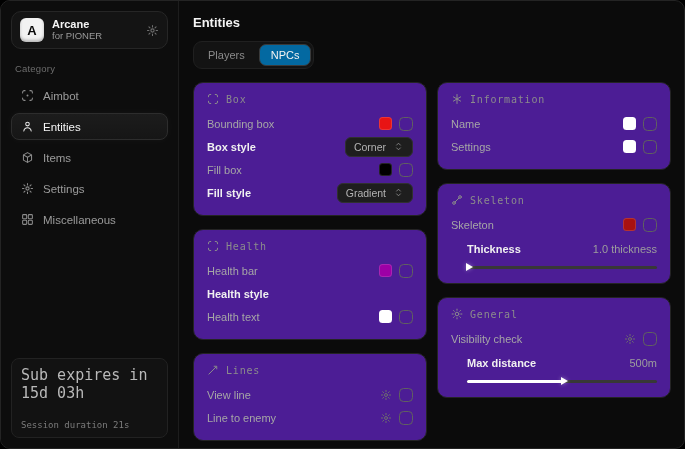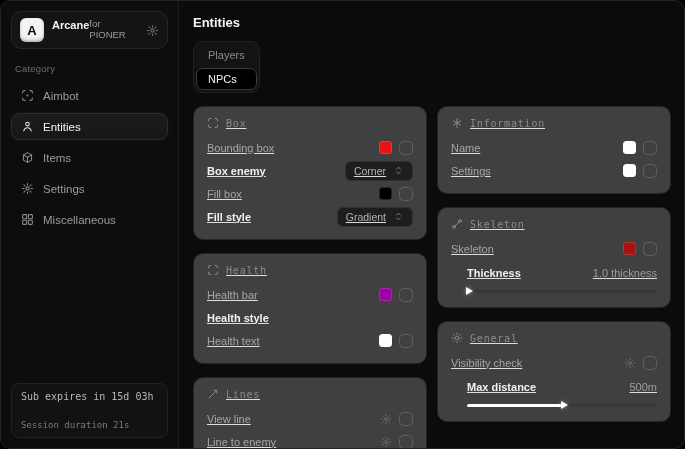--- a/index.html
+++ b/index.html
@@ -26,7 +26,7 @@
     display:flex; align-items:center; justify-content:center;
     box-shadow:inset 0 -2px 3px rgba(0,0,0,.25);
   }
-  .brand-text { display:flex; flex-direction:row; line-height:1.15; flex:1; }
+  .brand-text { display:flex; flex-direction:column; line-height:1.15; flex:1; }
   .brand-name { font-size:11px; font-weight:bold; color:#f5f5f5; }
   .brand-sub  { font-size:9.5px; color:#9a9a9a; }
   .brand-gear { color:#6f6f6f; display:flex; cursor:pointer; }

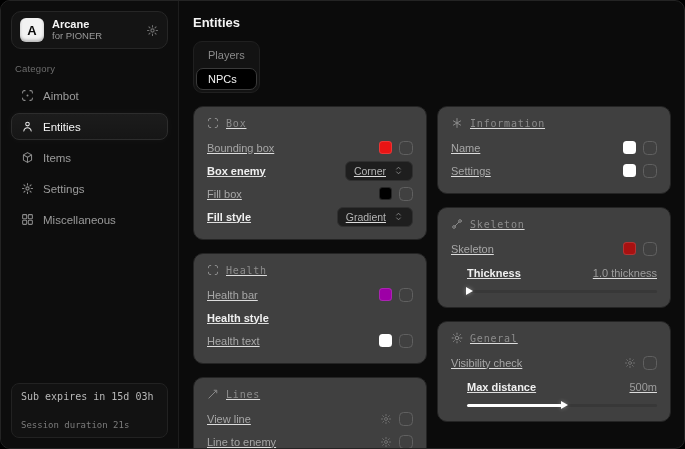--- a/index.html
+++ b/index.html
@@ -58,7 +58,7 @@
   .page-title { font-size:13px; font-weight:bold; color:#f5f5f5; margin-bottom:11px; }
   .tabs {
     display:inline-flex; gap:2px; background:#131313; border:1px solid #202020;
-    border-radius:9px; padding:2px; align-self:flex-start; margin-bottom:13px;flex-direction:column;
+    border-radius:9px; padding:2px; align-self:flex-start; margin-bottom:13px;
   }
   .tab {
     font-size:11px; color:#8b8b8b; padding:4px 11px; border-radius:7px;

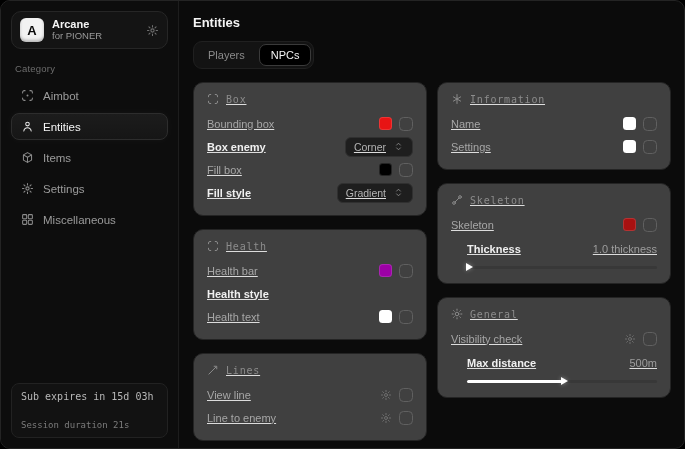--- a/index.html
+++ b/index.html
@@ -64,7 +64,7 @@
     font-size:11px; color:#8b8b8b; padding:4px 11px; border-radius:7px;
     border:1px solid transparent; cursor:pointer;
   }
-  .tab.active { background:#000000; border-color:#3a3a3a; color:#f2f2f2; }
+  .tab.active { background:#0369a1; border-color:#3a3a3a; color:#f2f2f2; }
   .columns { display:flex; gap:10px; align-items:flex-start; }
   .col { flex:1; display:flex; flex-direction:column; gap:13px; min-width:0; }
   .card {

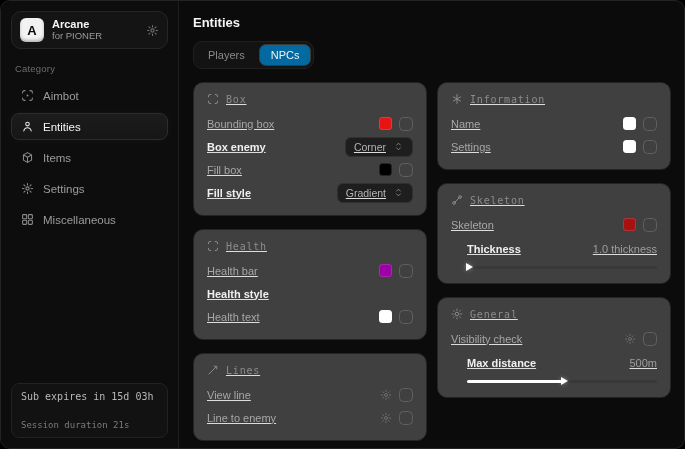--- a/index.html
+++ b/index.html
@@ -68,9 +68,8 @@
   .columns { display:flex; gap:10px; align-items:flex-start; }
   .col { flex:1; display:flex; flex-direction:column; gap:13px; min-width:0; }
   .card {
-    background:#404040; border:1px solid #242424; border-radius:10px;
+    background:#4c1d95; border:1px solid #242424; border-radius:10px;
     padding:10px 13px 11px 13px;
-    text-decoration:underline;
   }
   .card-head {
     display:flex; align-items:center; gap:7px; margin-bottom:7px;

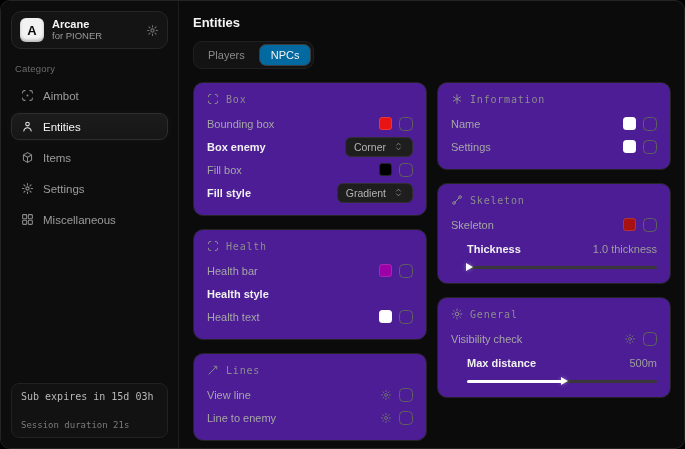--- a/index.html
+++ b/index.html
@@ -220,7 +220,7 @@
               </div>
             </div>
             <div class="row">
-              <span class="row-label em">Box enemy</span>
+              <span class="row-label em">Box style</span>
               <div class="row-right">
                 <div class="dropdown">
                   <span>Corner</span>

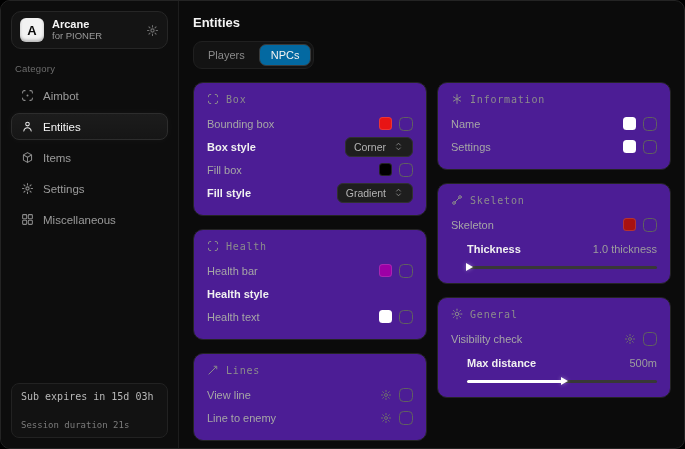--- a/index.html
+++ b/index.html
@@ -51,7 +51,7 @@
     border-radius:8px; padding:7px 9px;
     font-family:"DejaVu Sans Mono",monospace;
   }
-  .foot1 { font-size:10px; color:#b9b9b9; }
+  .foot1 { font-size:15px; color:#b9b9b9; }
   .foot2 { font-size:9px; color:#7c7c7c; margin-top:18px; }
   
   .main { flex:1; padding:14px 13px 12px 14px; display:flex; flex-direction:column; }

